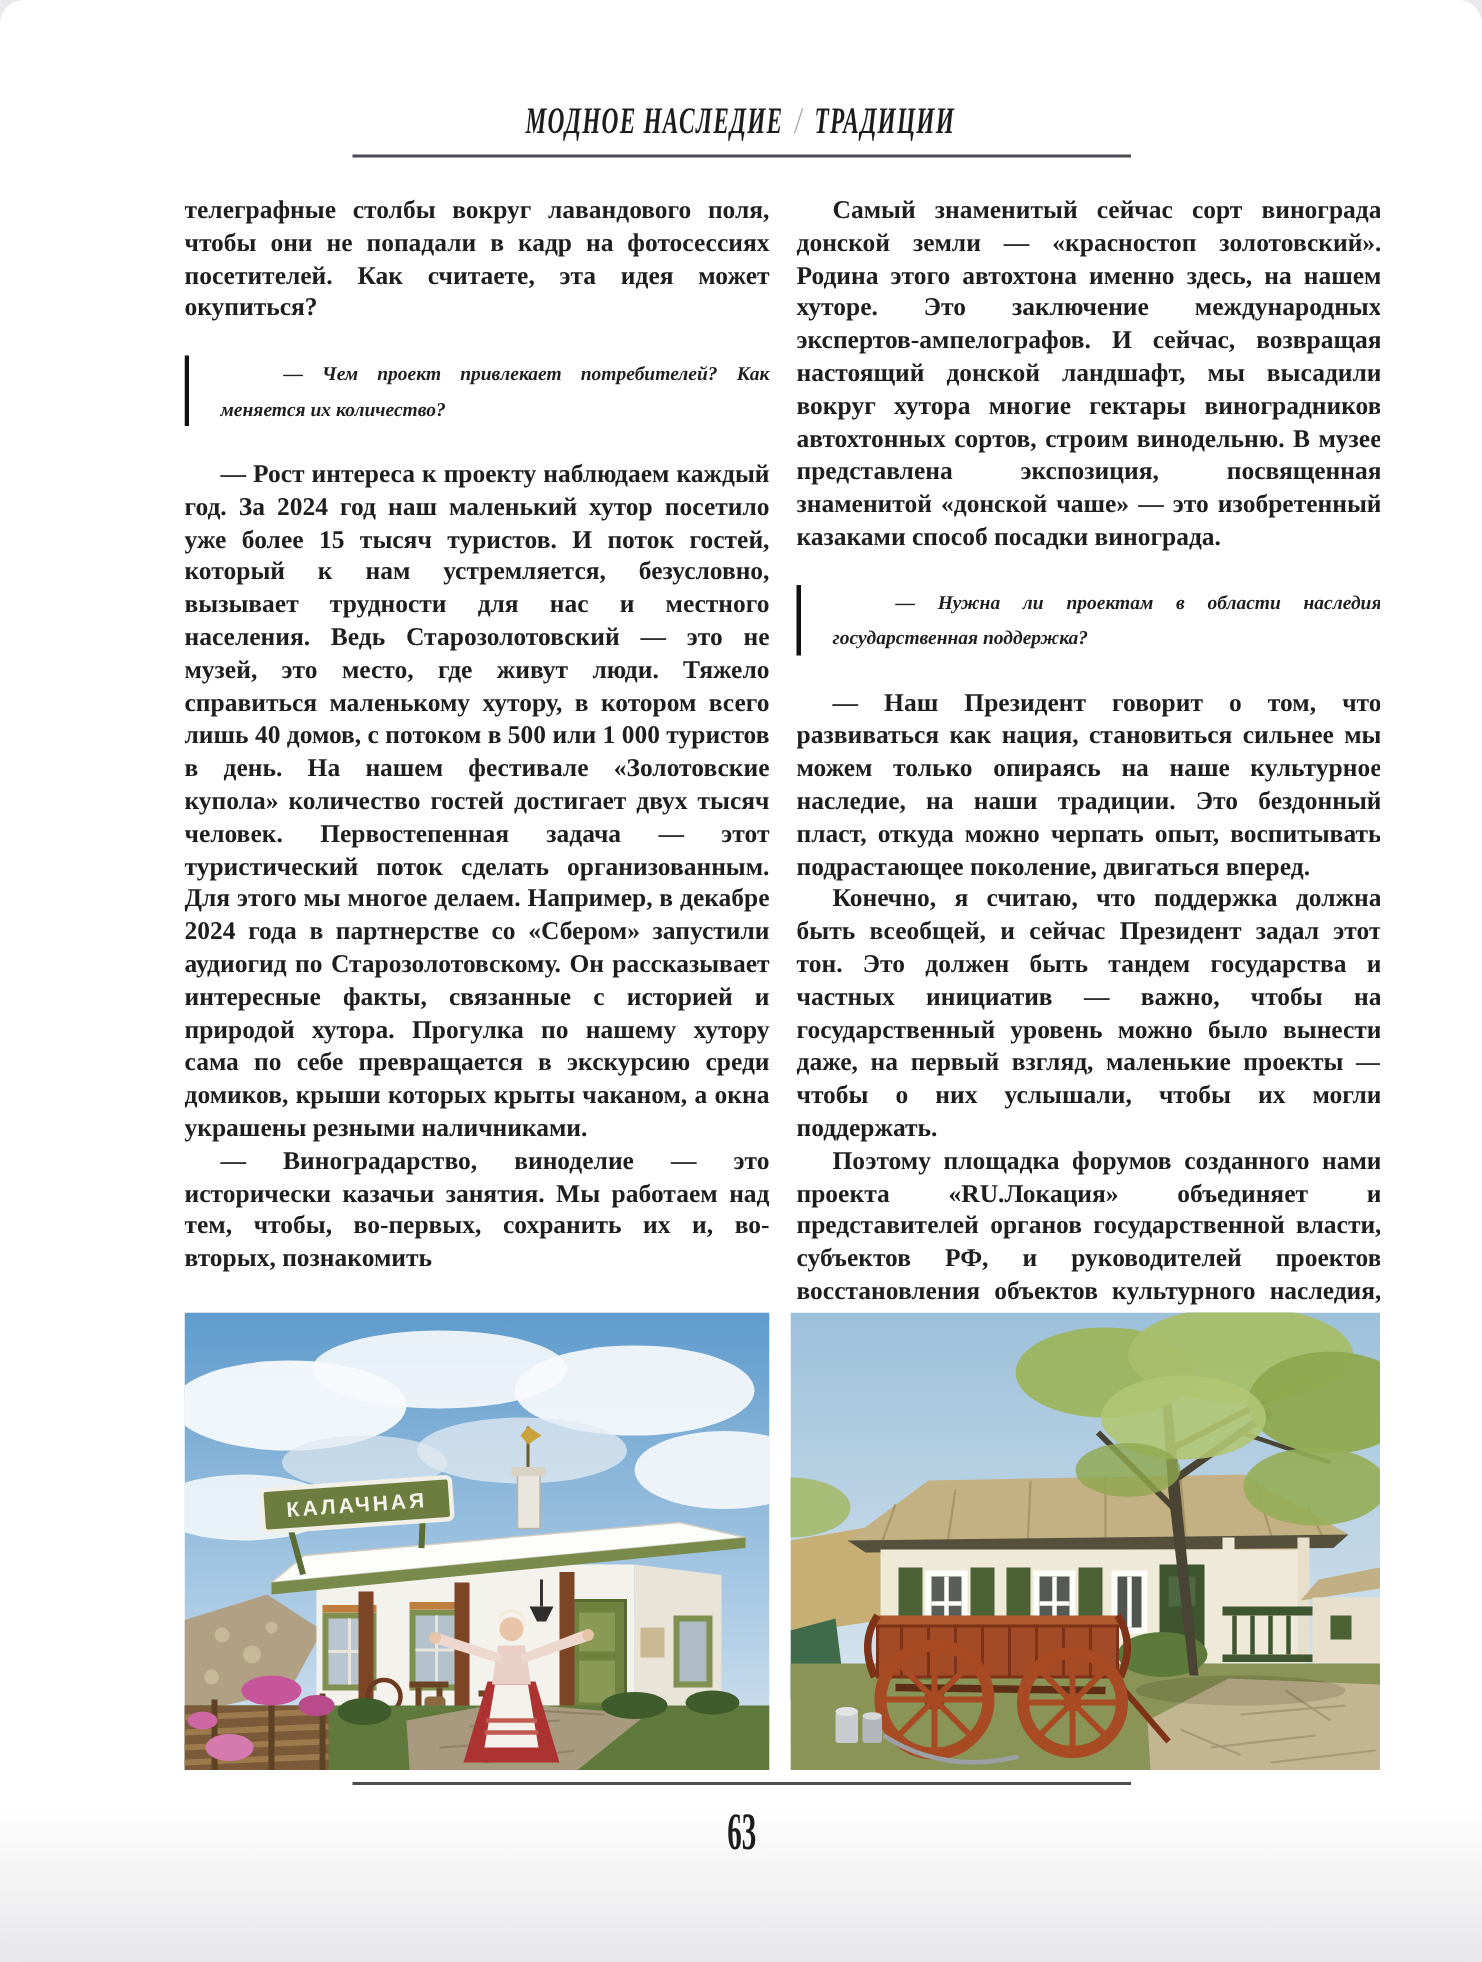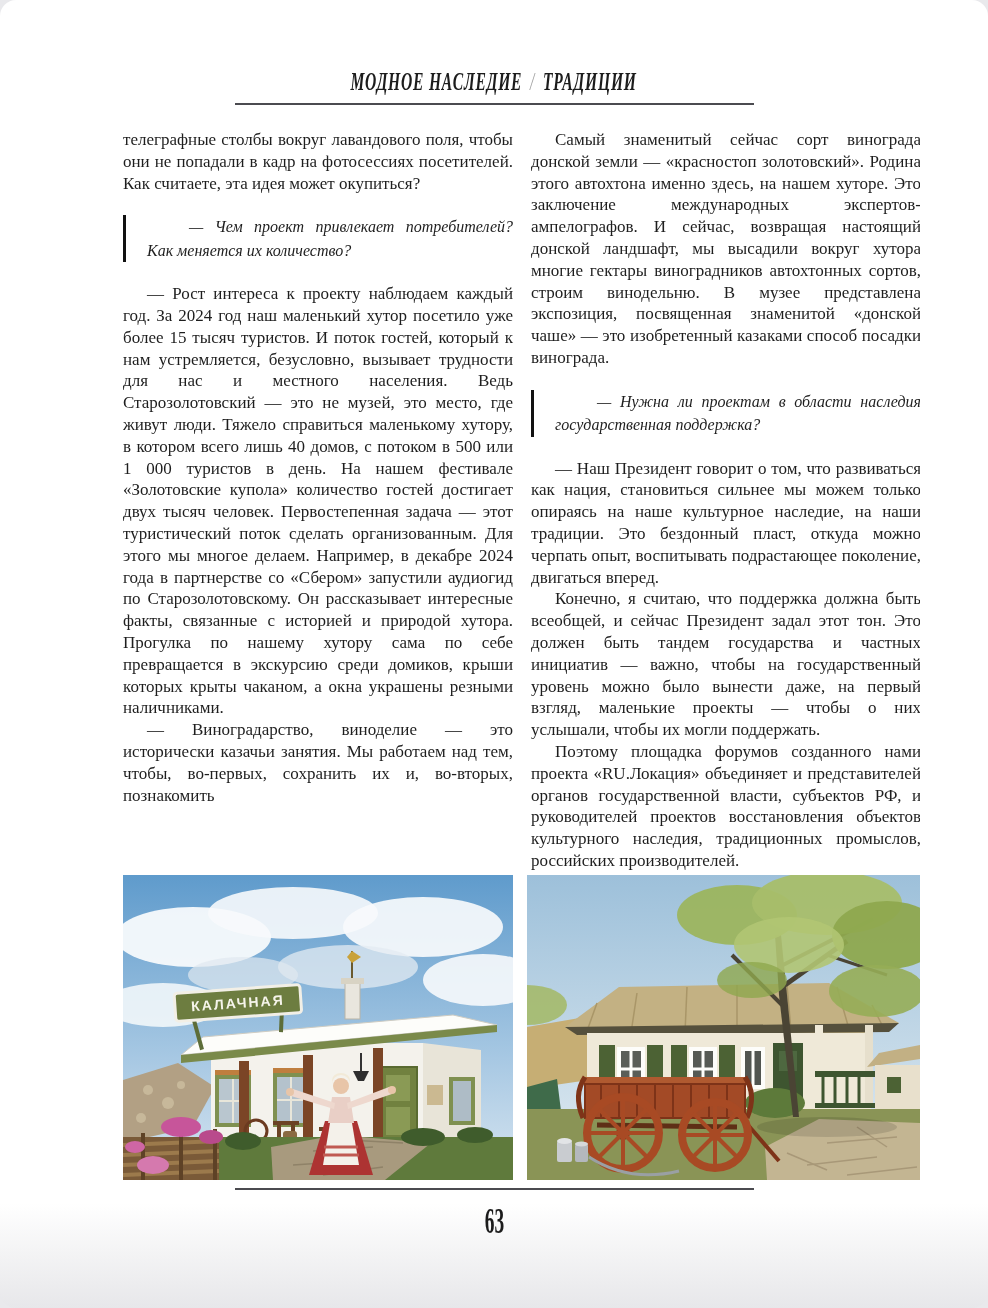--- a/index.html
+++ b/index.html
@@ -27,7 +27,7 @@
   .top-rule{margin-top:10px;}
   
   .content{width:797px;margin-left:123px;}
-  .columns{display:flex;gap:18px;height:746px;overflow:hidden;padding-top:24px;box-sizing:content-box;}
+  .columns{display:flex;gap:18px;height:746px;overflow:hidden;padding-top:24px;box-sizing:content-box;font-weight:bold;}
   .col{width:390px;flex:0 0 390px;
     font-size:17px;line-height:21.8px;text-align:justify;hyphens:auto;}
   .body-p{margin:0;}

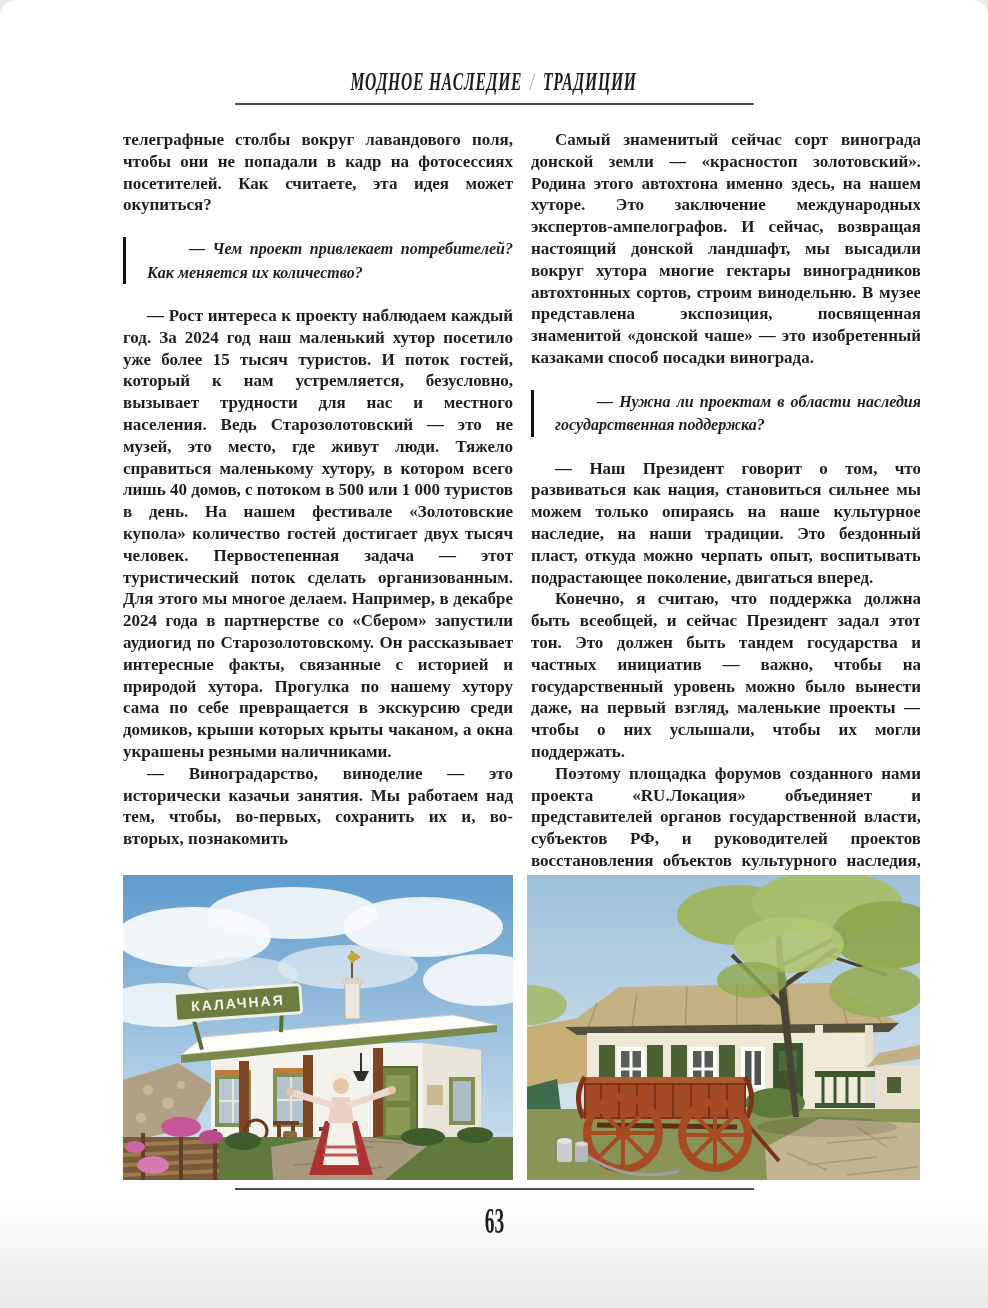--- a/index.html
+++ b/index.html
@@ -37,7 +37,7 @@
     margin:21px 0;padding-left:21px;
   }
   .q-text{
-    margin:0;font-style:italic;font-size:16px;line-height:23.4px;
+    margin:0;font-style:italic;font-size:13px;line-height:23.4px;
     text-indent:42px;text-align:justify;
   }
   

